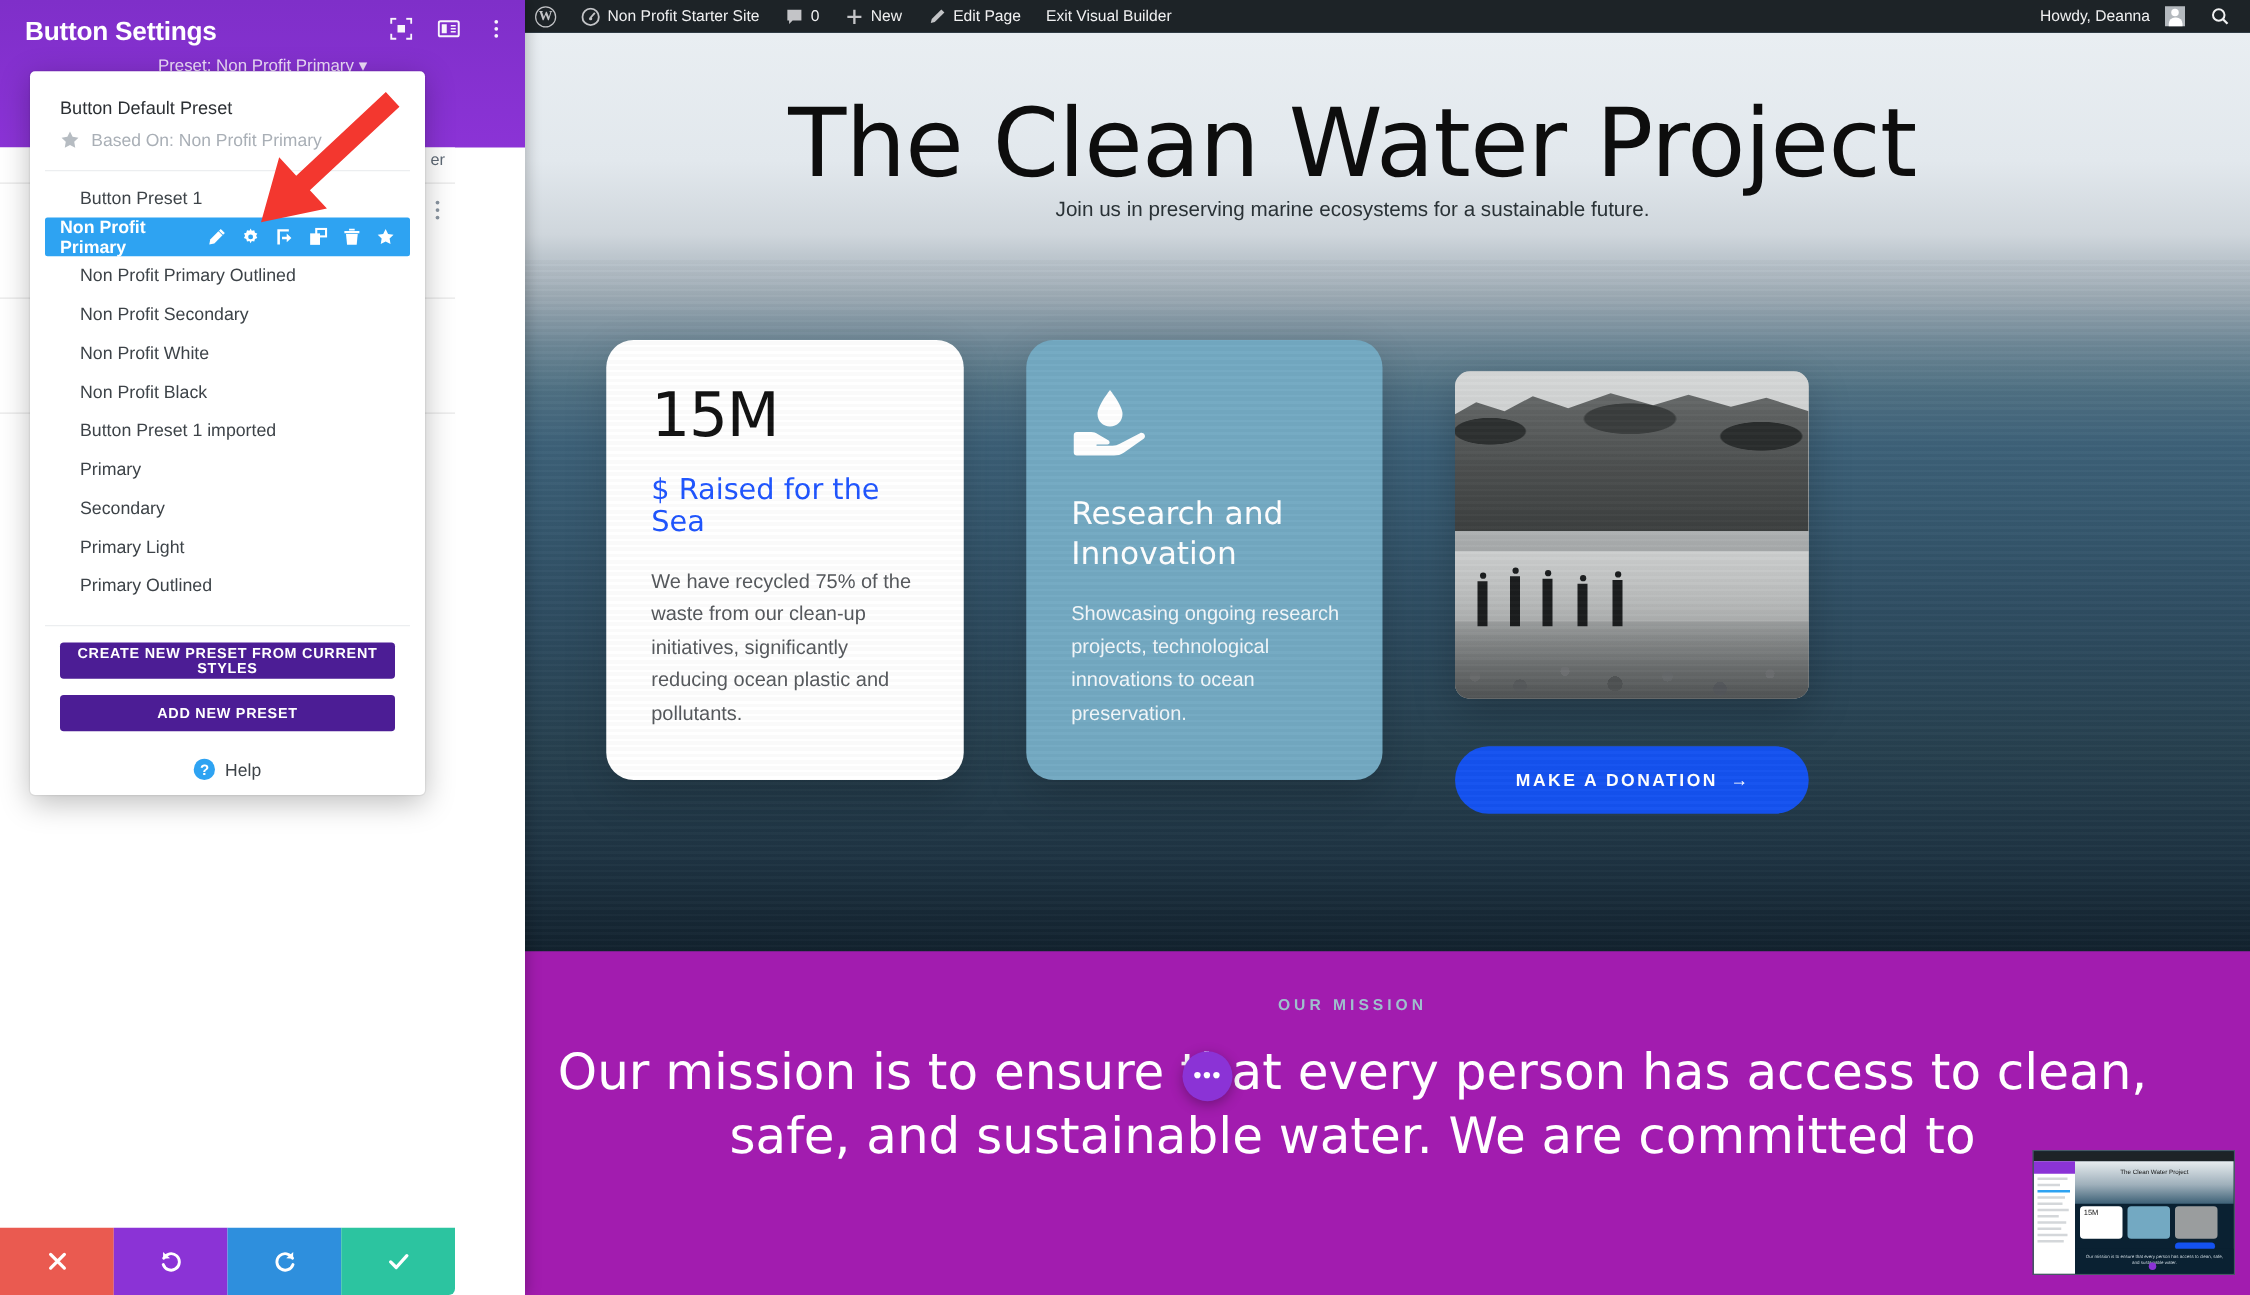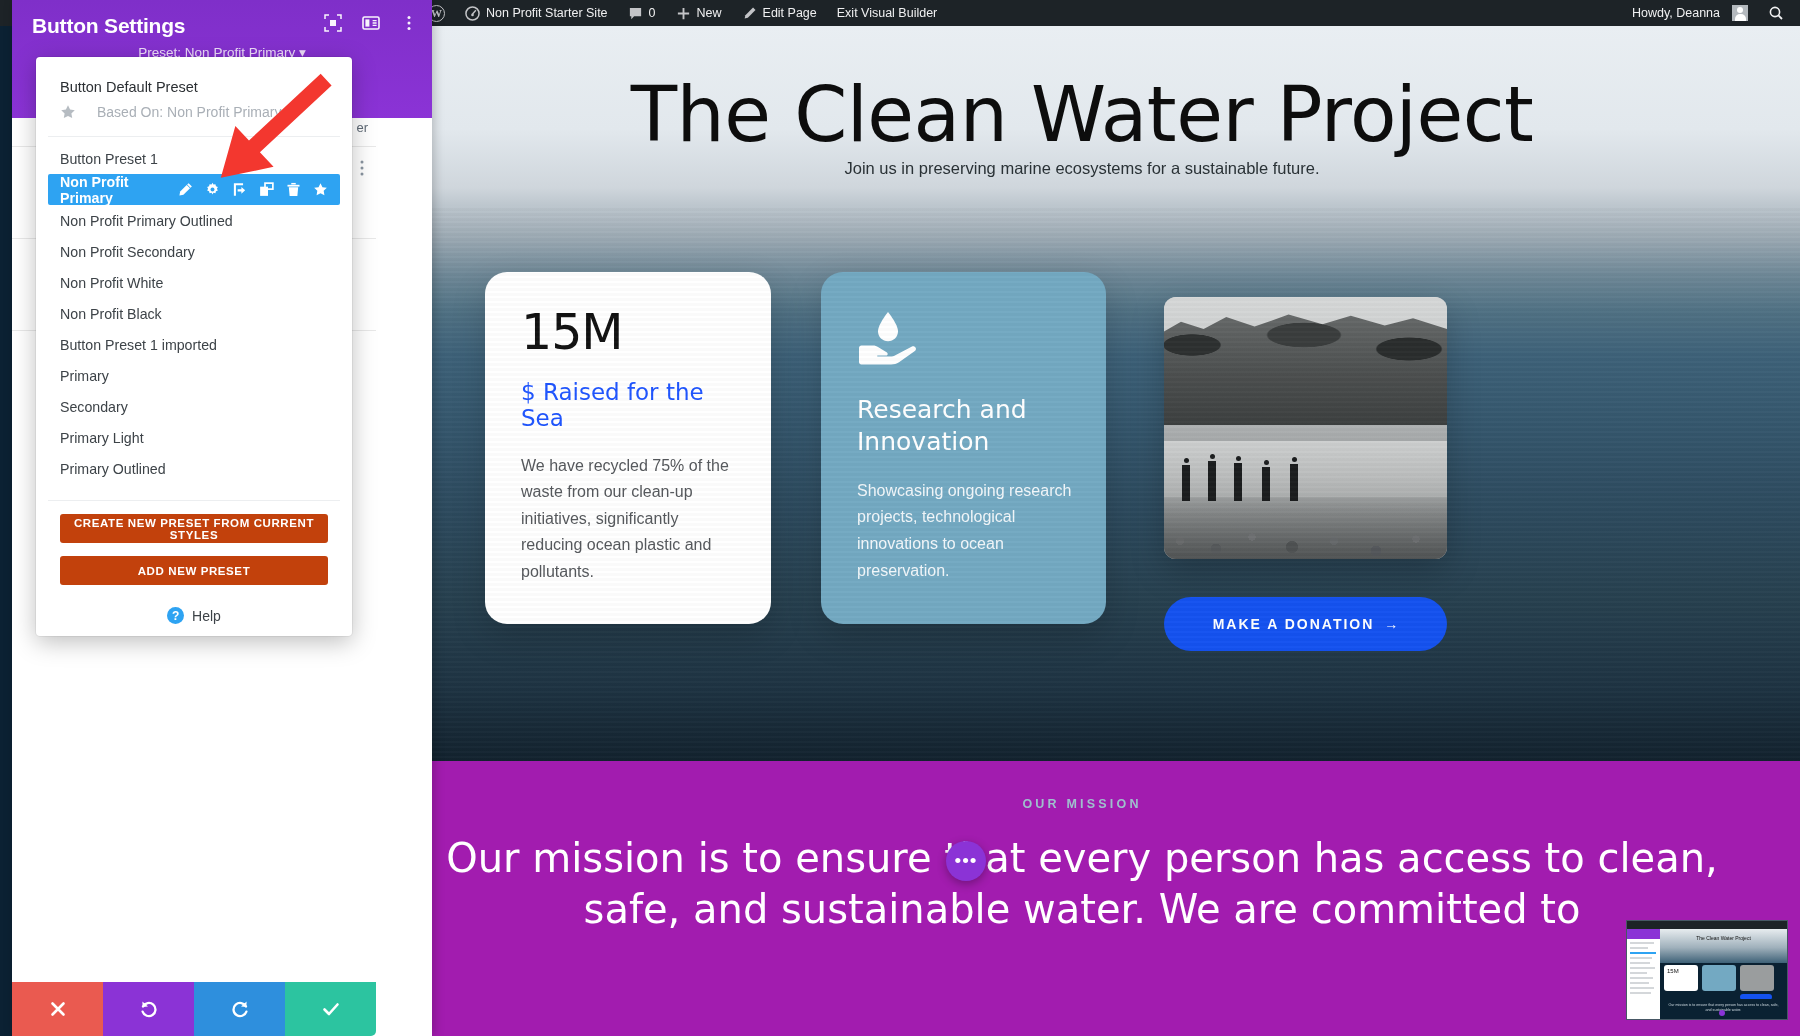--- a/index.html
+++ b/index.html
@@ -183,7 +183,7 @@
 
   
   .divi-panel {
-    position: absolute; top: 0; left: 12px; width: 420px; height: 1036px;
+    position: absolute; top: 0; left: 0; width: 420px; height: 1036px;
     background: #fff; z-index: 80; overflow: visible;
     box-shadow: 2px 0 10px rgba(0,0,0,0.22);
   }

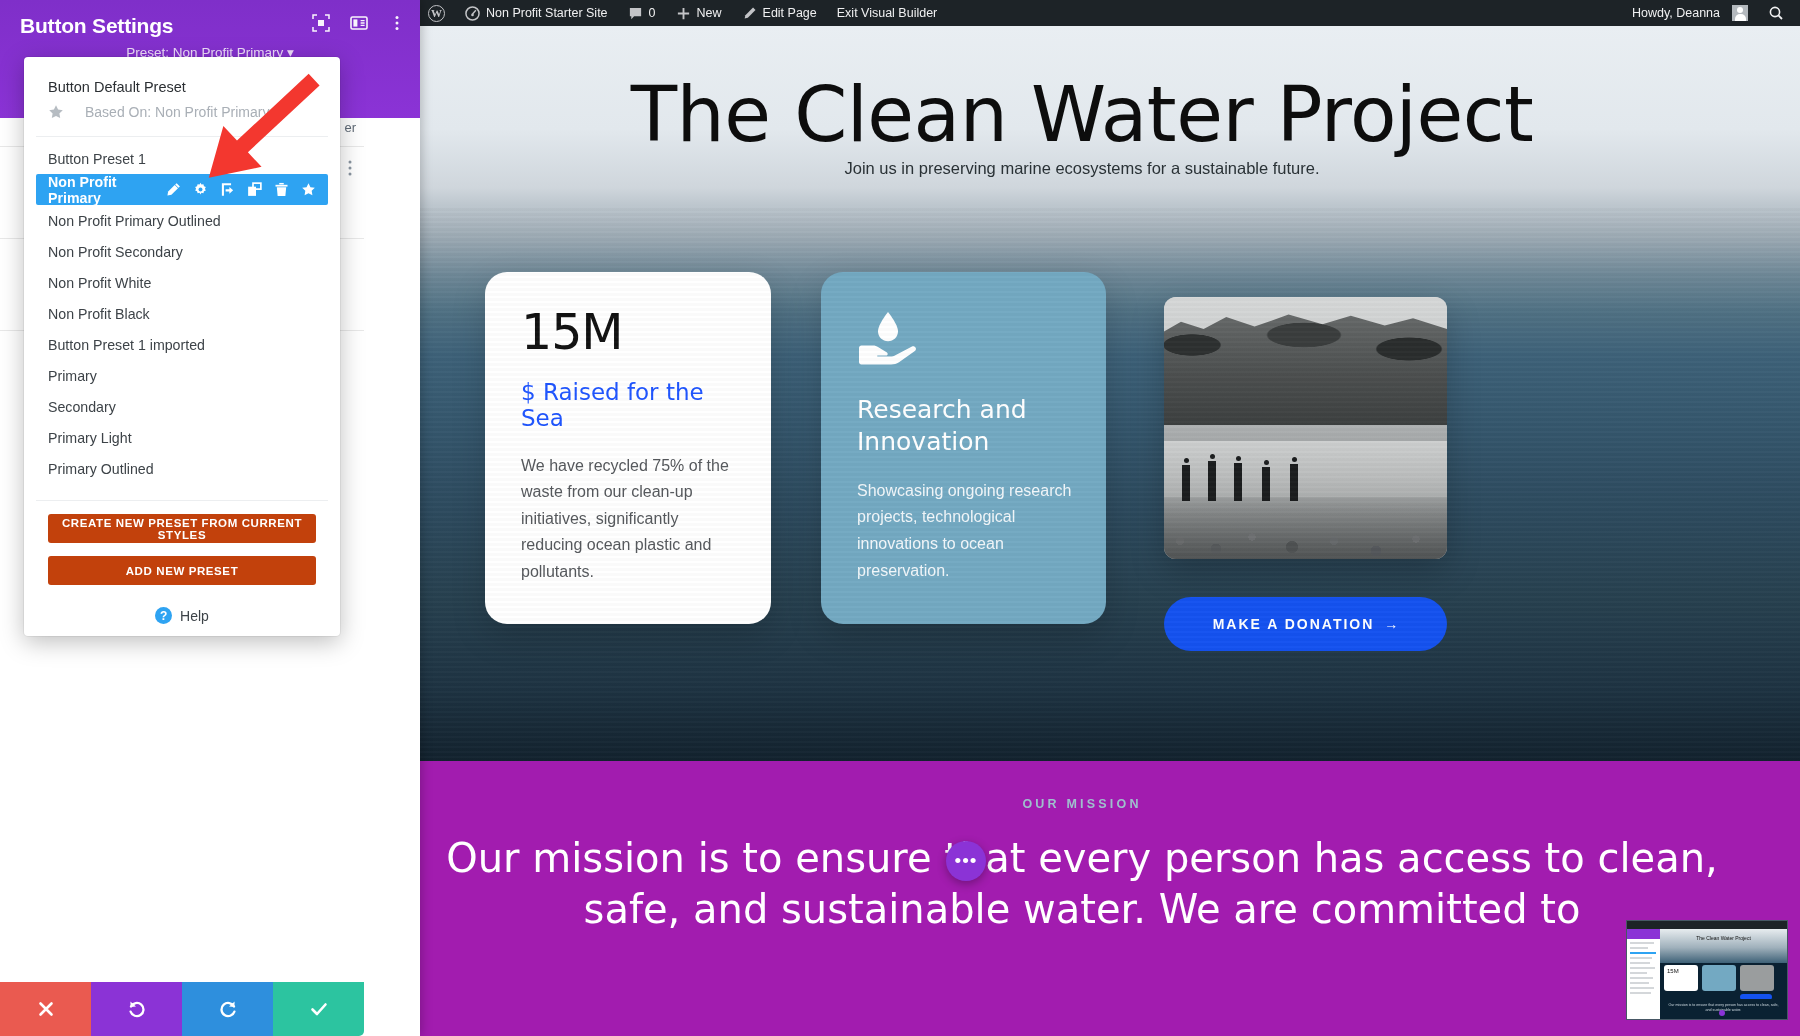--- a/index.html
+++ b/index.html
@@ -222,7 +222,7 @@
   .pp-default { padding: 0 24px; }
   .pp-default-title { font-size: 14.5px; color: #2b2f33; font-weight: 400; }
   .pp-based {
-    margin-top: 9px; display: flex; align-items: center; gap: 21px;
+    margin-top: 9px; display: flex; align-items: center; gap: 9px;
     font-size: 14px; color: #a9afb6;
   }
   .pp-sep { height: 1px; background: #eceef0; margin: 16px 12px 0 12px; }

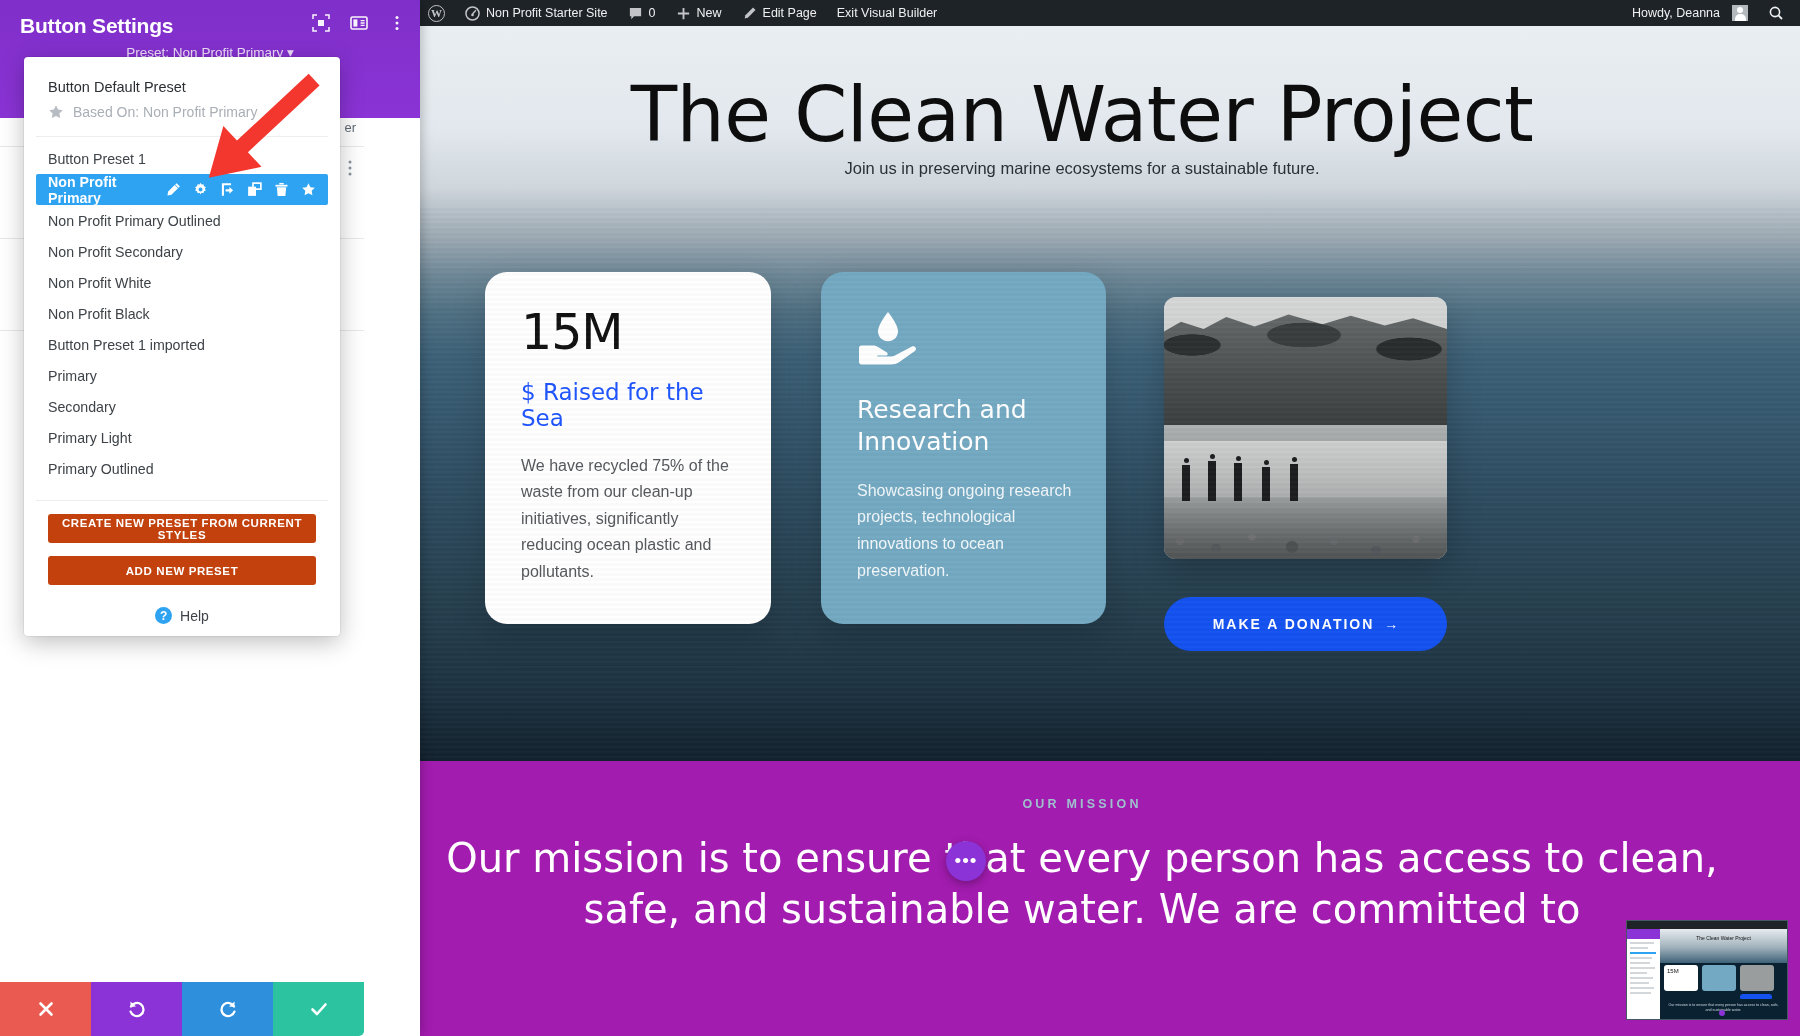--- a/index.html
+++ b/index.html
@@ -229,7 +229,7 @@
   .pp-list { margin-top: 6px; }
   .pp-item {
     height: 31px; display: flex; align-items: center;
-    padding: 0 24px; font-size: 14.2px; color: #3d4348; cursor: pointer;
+    padding: 0 40px; font-size: 14.2px; color: #3d4348; cursor: pointer;
   }
   .pp-item.active {
     background: #2EA3F2; color: #fff; margin: 0 12px; padding: 0 12px;

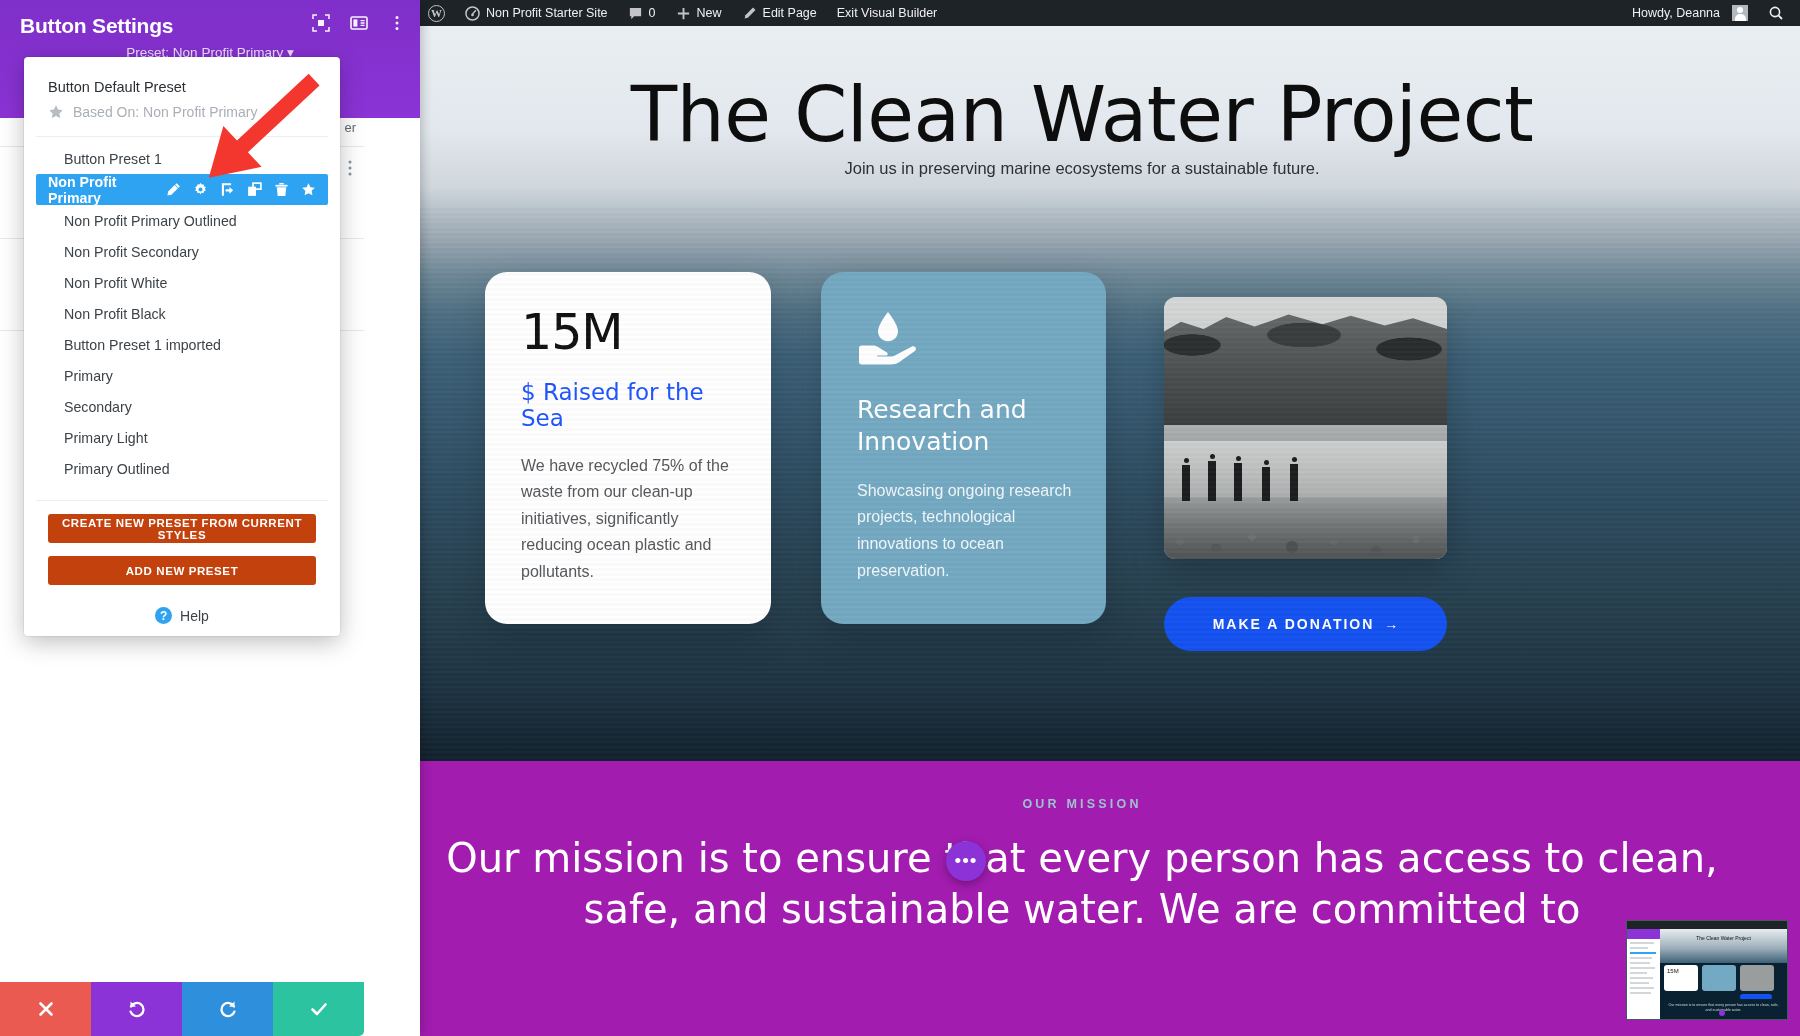--- a/index.html
+++ b/index.html
@@ -241,7 +241,7 @@
   .pp-bottom { padding: 0 24px; }
   .pp-btn {
     display: block; width: 100%; height: 29px; margin-top: 13px;
-    background: #c2410c; color: #fff; border: none; border-radius: 3px;
+    background: #4c1d95; color: #fff; border: none; border-radius: 3px;
     font-size: 11.5px; font-weight: bold; letter-spacing: .6px; cursor: pointer;
     font-family: "Liberation Sans", sans-serif;
   }

